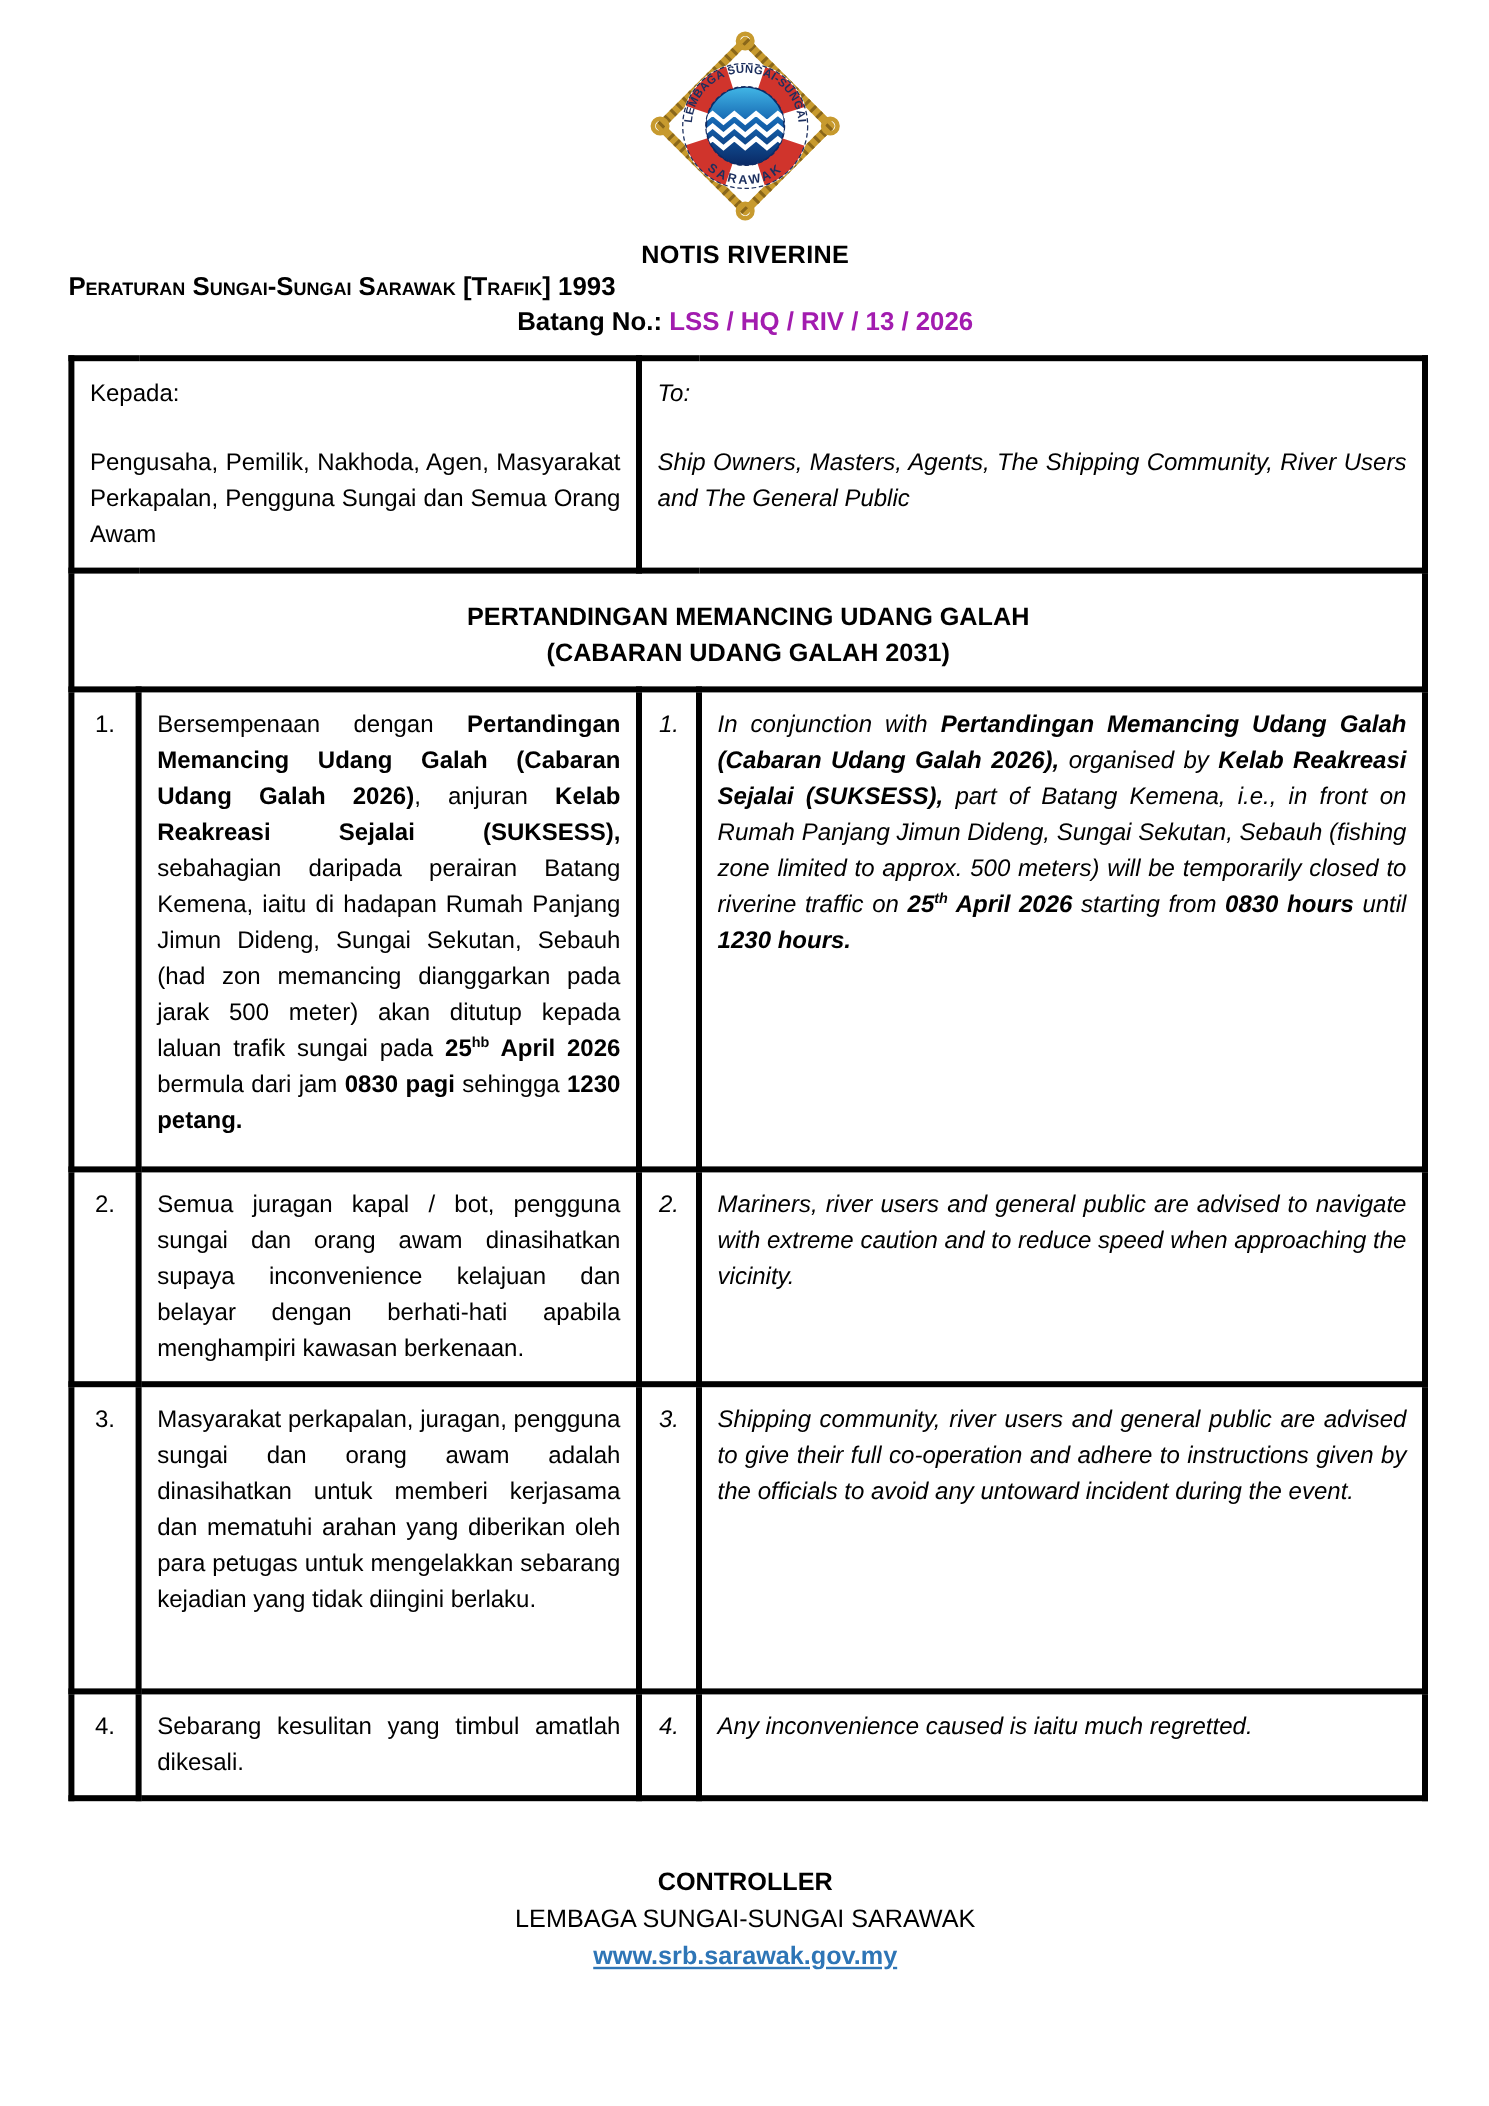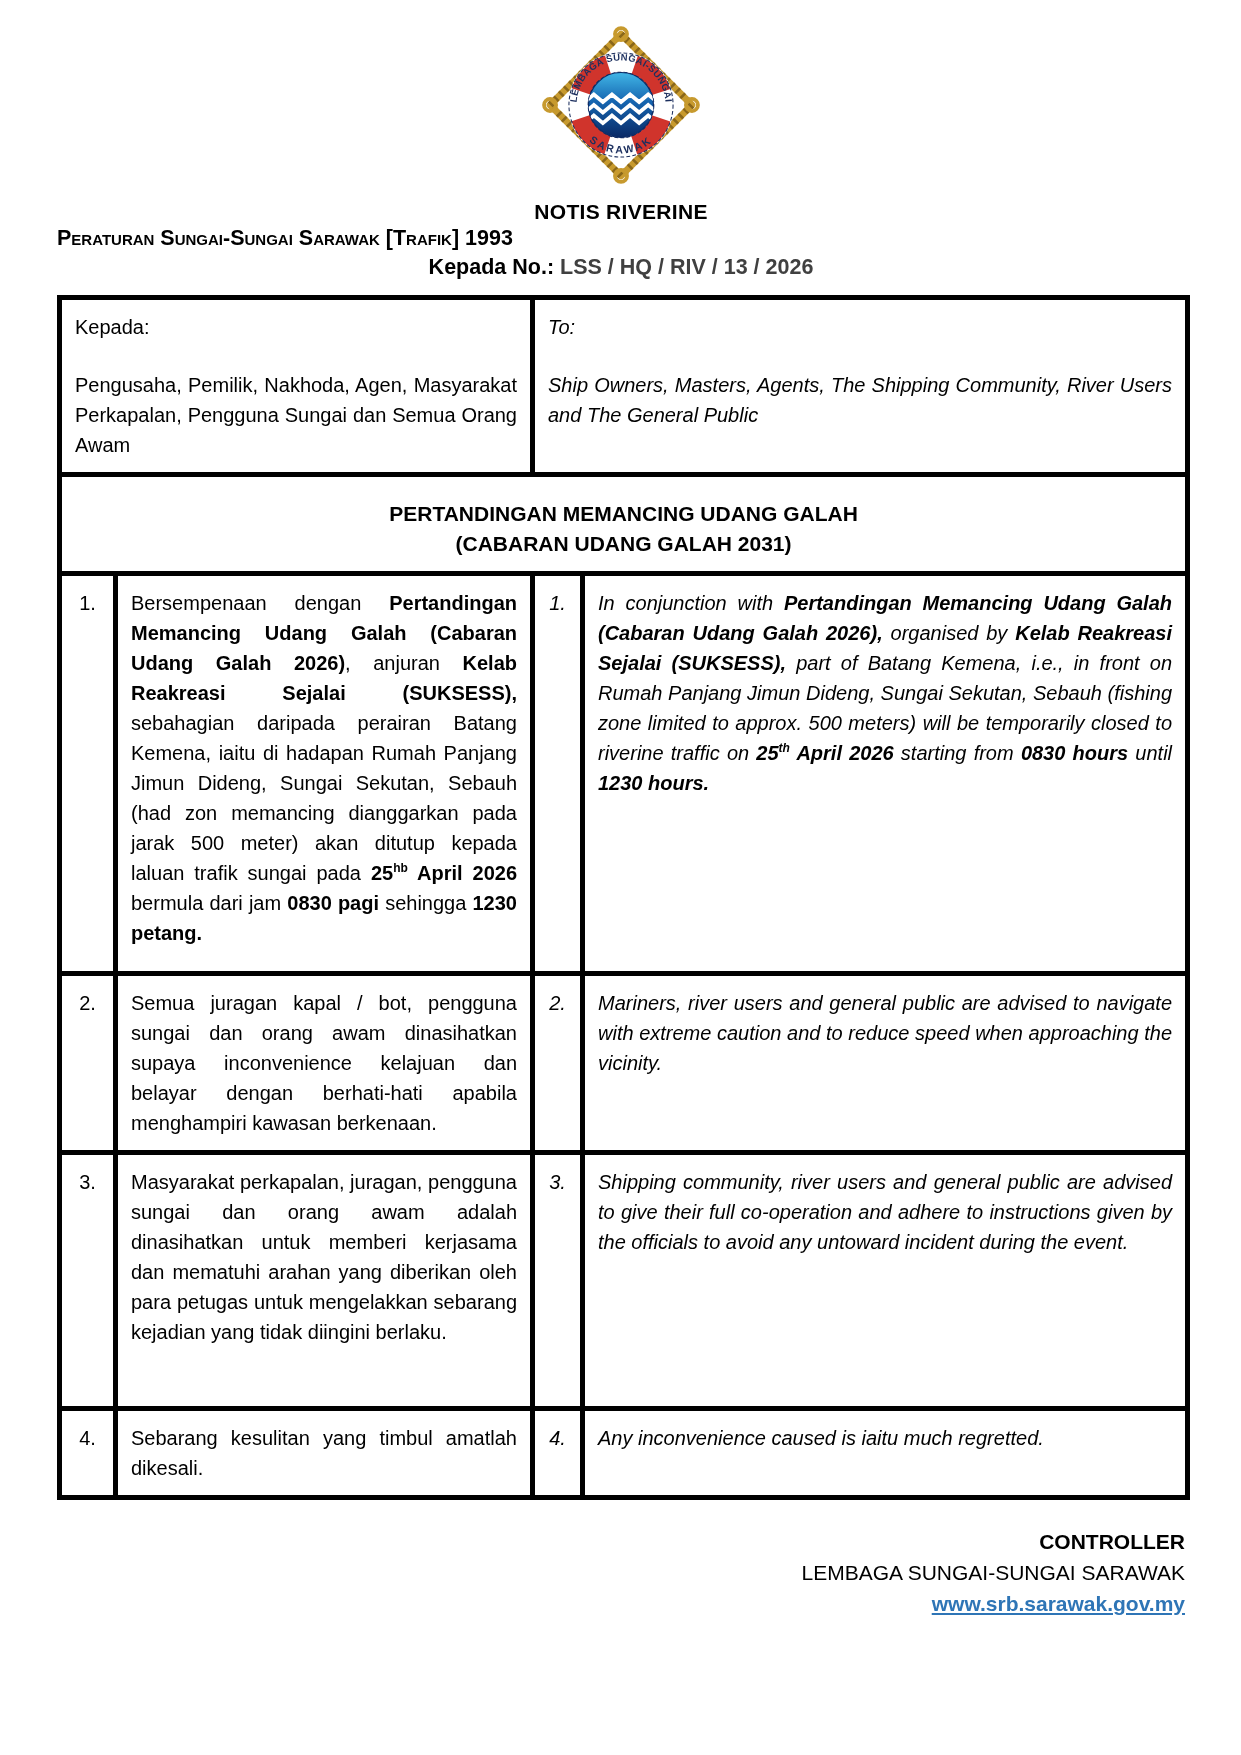--- a/index.html
+++ b/index.html
@@ -106,7 +106,7 @@
   <div class="doc-title">NOTIS RIVERINE</div>
   <div class="doc-reg">Peraturan Sungai-Sungai Sarawak [Trafik] 1993</div>
   <div class="doc-no">
-    <span>Kepada No.:</span>
+    <span>Batang No.:</span>
     <span class="no-value">LSS / HQ / RIV / 13 / 2026</span>
   </div>
 

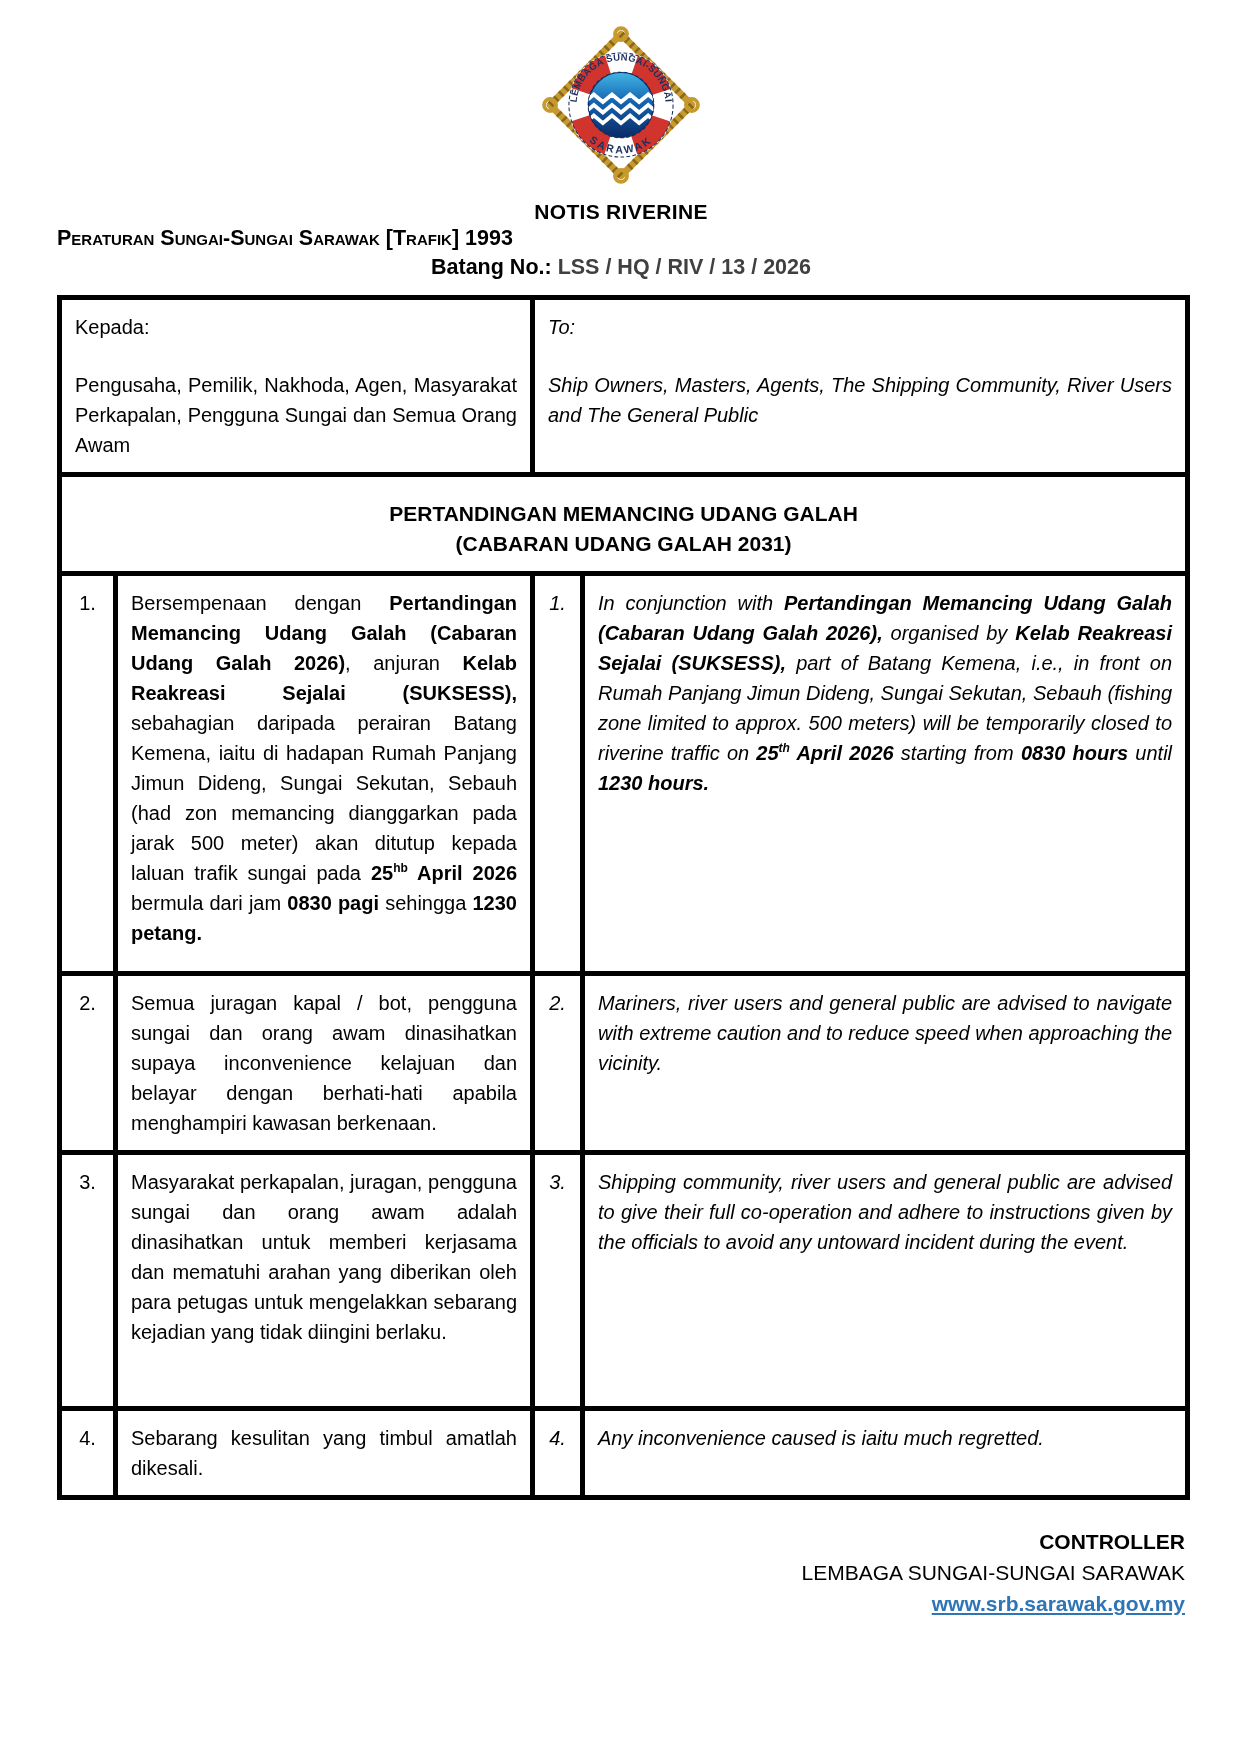--- a/index.html
+++ b/index.html
@@ -16,7 +16,7 @@
   .doc-title   { text-align:center; font-size:21px; font-weight:bold; margin-top:8px; letter-spacing:.3px; }
   .doc-reg     { text-align:left; font-size:21.5px; font-weight:bold; font-variant:small-caps; margin-top:2px; }
   .doc-no      { text-align:center; font-size:21.5px; font-weight:bold; margin-top:4px; }
-  .doc-no .no-value { color:#404040; }
+  .doc-no .no-value { color:#a21caf; }
 
   table.notice-table {
     border-collapse:collapse; table-layout:fixed;

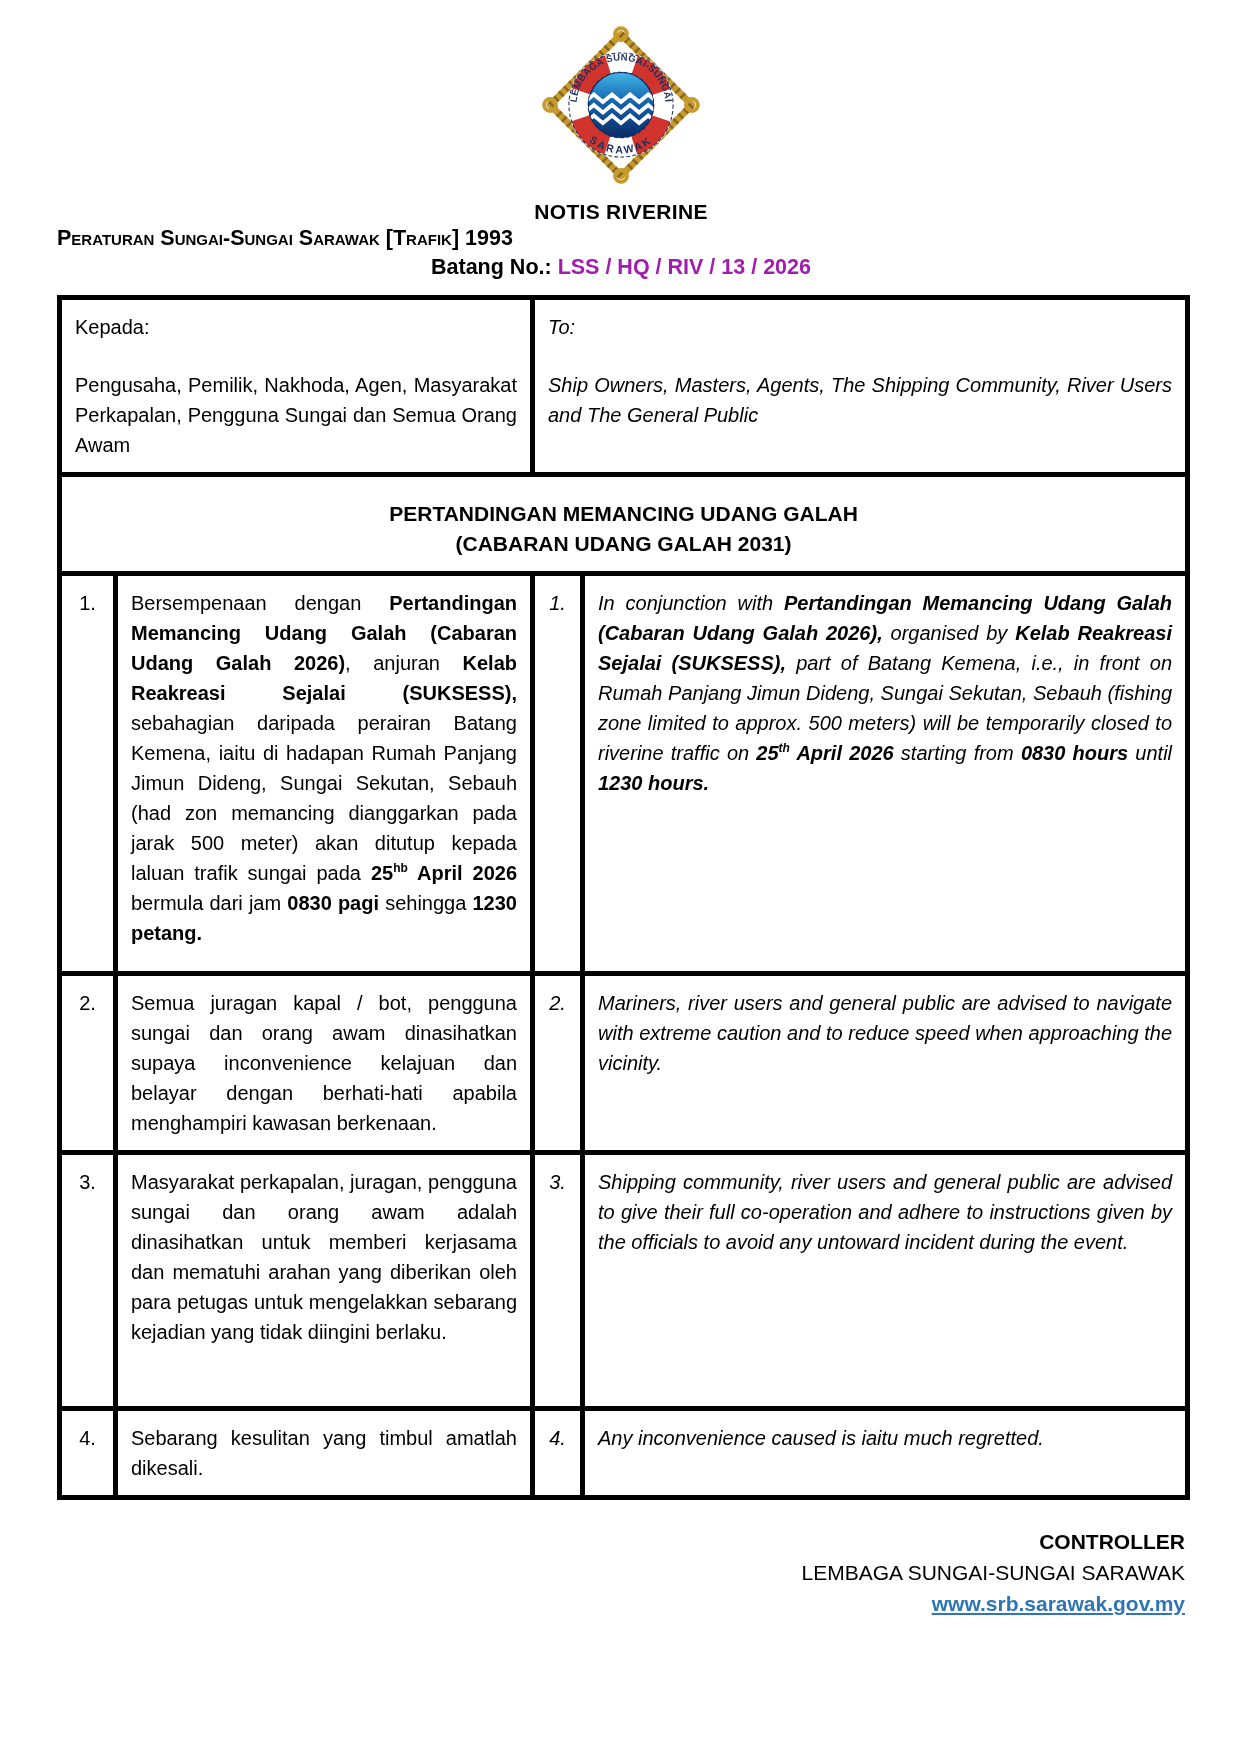--- a/index.html
+++ b/index.html
@@ -45,7 +45,7 @@
   .bold { font-weight:bold; }
   sup { font-size:.6em; vertical-align:super; line-height:0; }
 
-  .footer { text-align:right; margin-top:26px; font-size:21px; line-height:31px; }
+  .footer { text-align:center; margin-top:52px; font-size:21px; line-height:31px; }
   .footer .controller { font-weight:bold; }
   .footer a { color:#2e75b6; font-weight:bold; text-decoration:underline; cursor:pointer; }
 </style>

